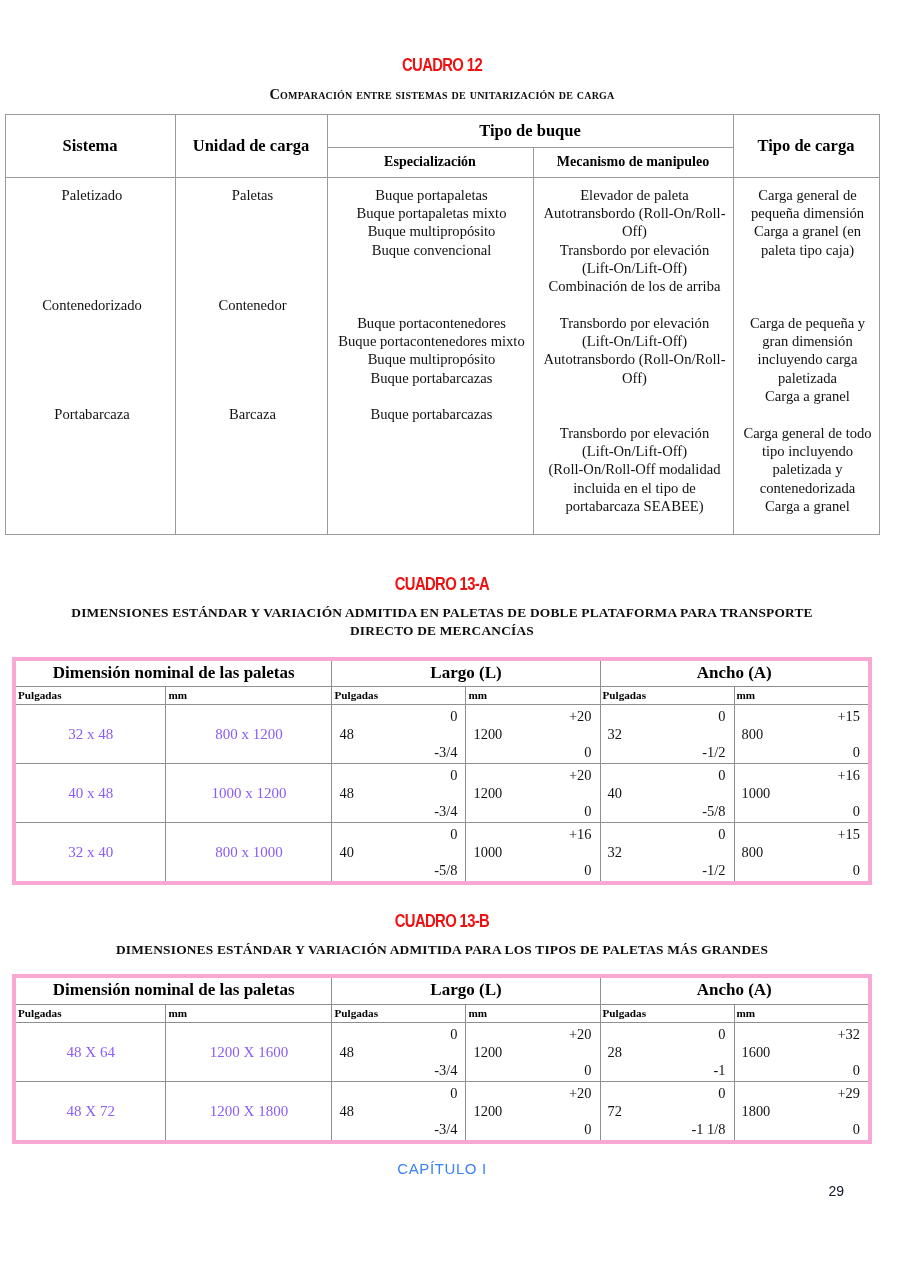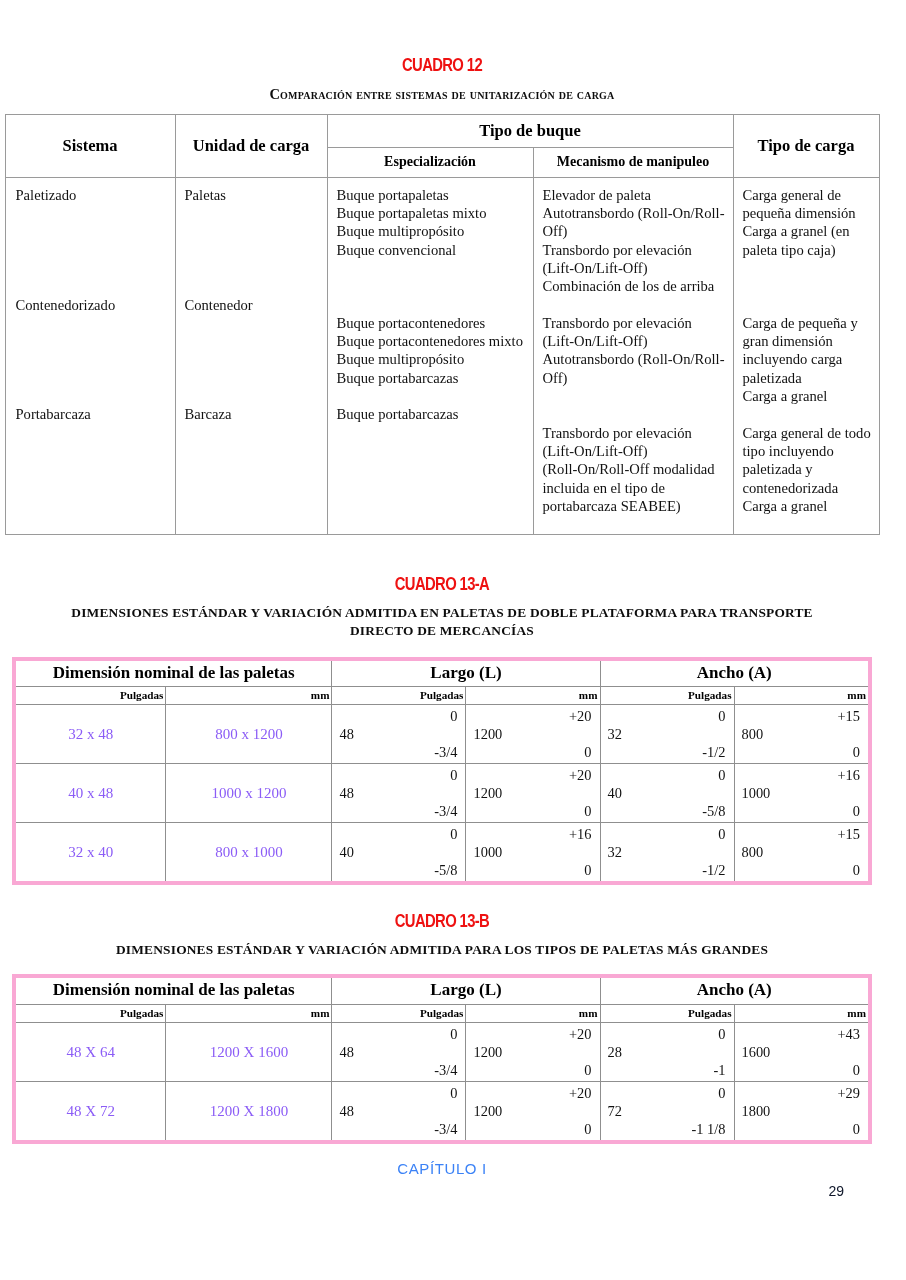--- a/index.html
+++ b/index.html
@@ -72,6 +72,7 @@
   }
   .t1 th, .t1 td {
     border: 1px solid #9a9a9a;
+    text-align: center;
   }
   .t1 .hd-main {
     text-align: center;

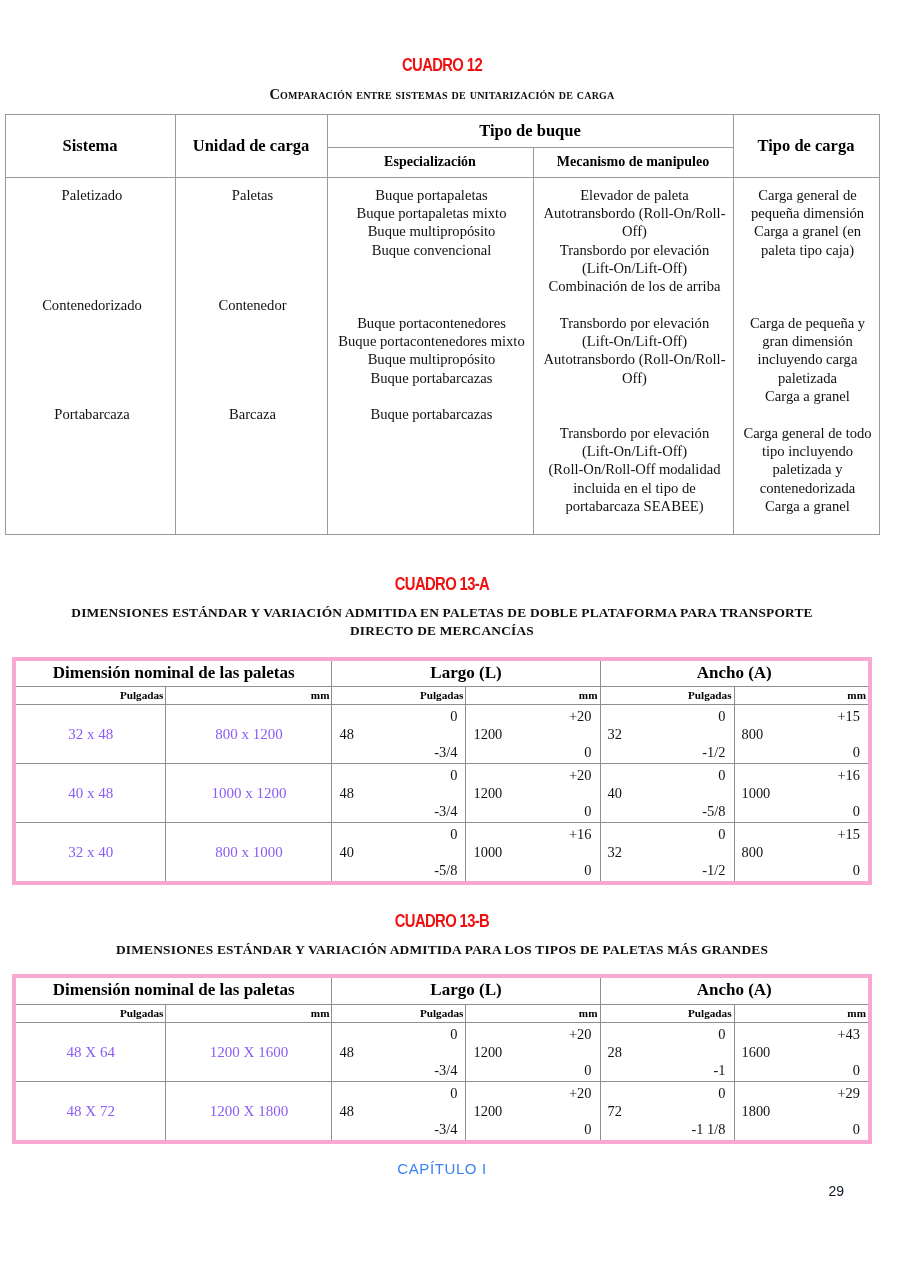--- a/index.html
+++ b/index.html
@@ -119,7 +119,7 @@
     color: #000;
   }
   .tp .sub {
-    text-align: right;
+    text-align: left;
     vertical-align: middle;
     font-weight: bold;
     font-size: 11.2px;

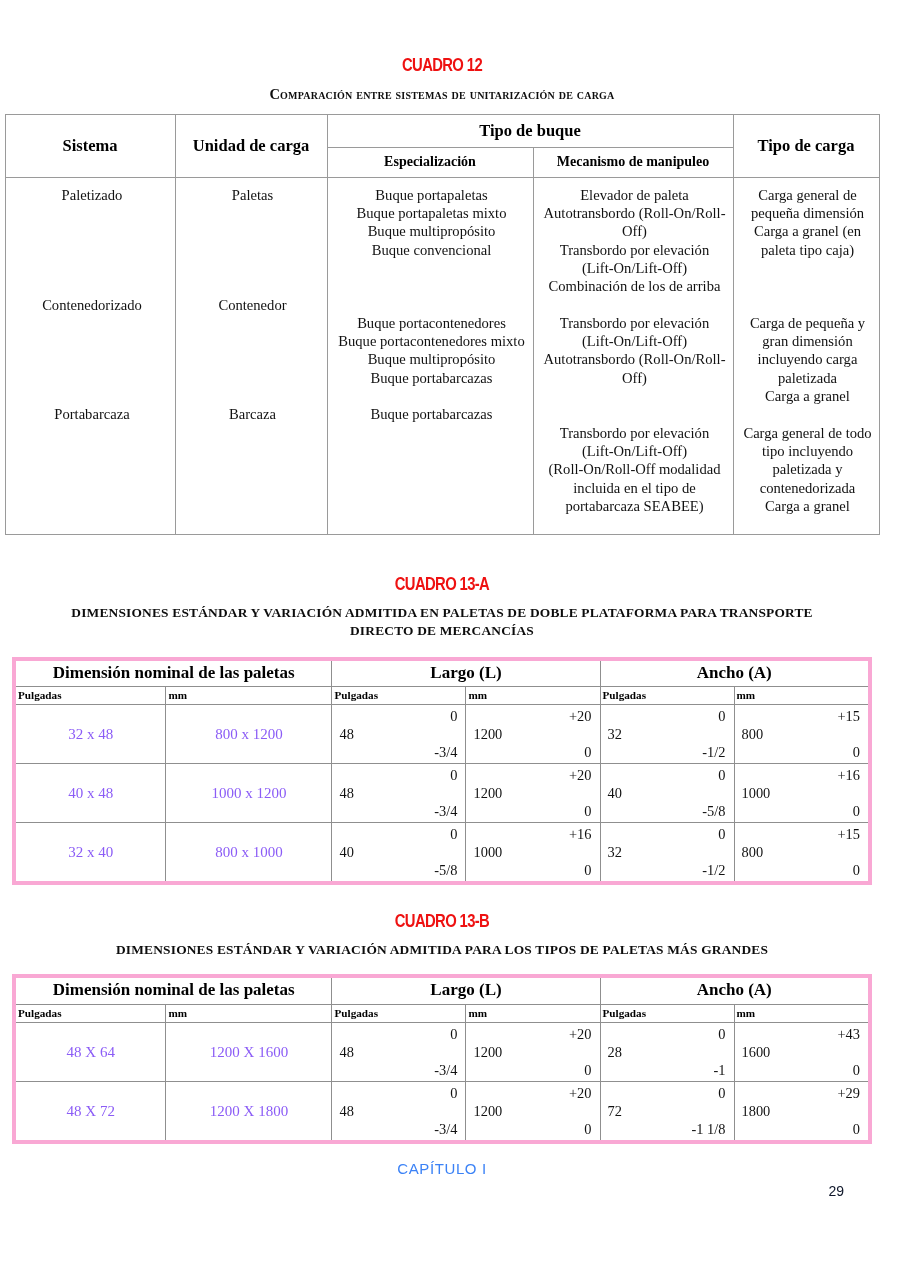--- a/index.html
+++ b/index.html
@@ -454,7 +454,7 @@
             <span class="minus">-1</span>
           </td>
           <td class="tol">
-            <span class="plus">+43</span>
+            <span class="plus">+32</span>
             <span class="val">1600</span>
             <span class="minus">0</span>
           </td>

